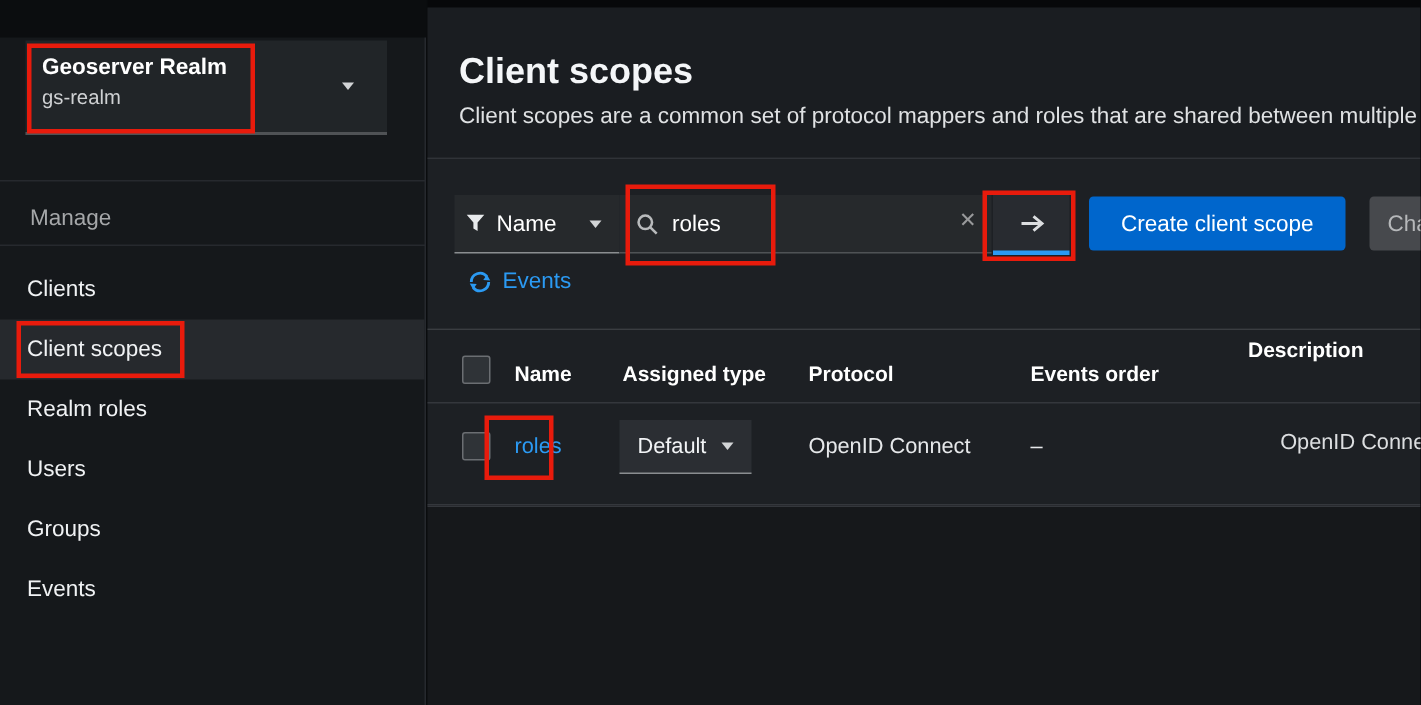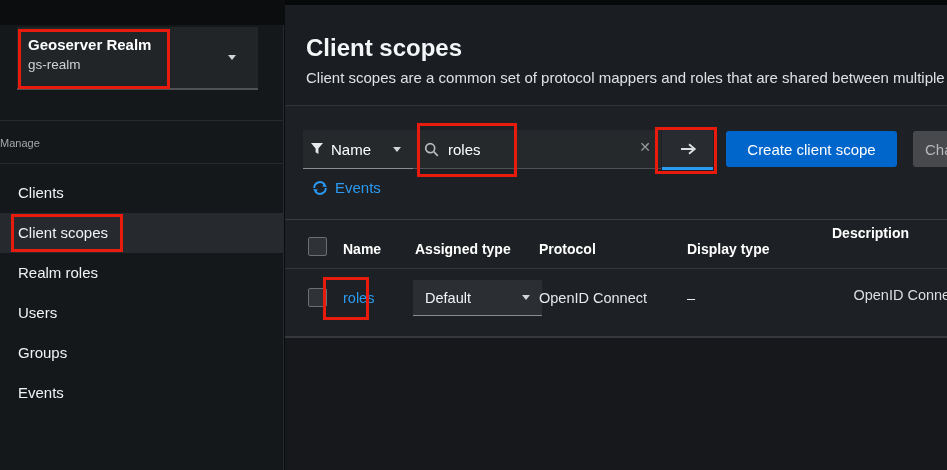--- a/index.html
+++ b/index.html
@@ -28,7 +28,7 @@
     border-left:4.5px solid transparent; border-right:4.5px solid transparent;
     border-top:5.5px solid #d2d4d6; }
   .sb-divider { left:0; width:284px; height:1px; background:#26292e; }
-  .manage-label { left:0; top:137px; font-size:11px; color:#a5a7a9; }
+  .manage-label { left:20px; top:137px; font-size:15px; color:#a5a7a9; }
   .nav { left:0; top:173px; width:283px; }
   .nav-item { height:40px; line-height:40px; padding-left:18px;
     font-size:15px; color:#f0f2f4; cursor:pointer; }

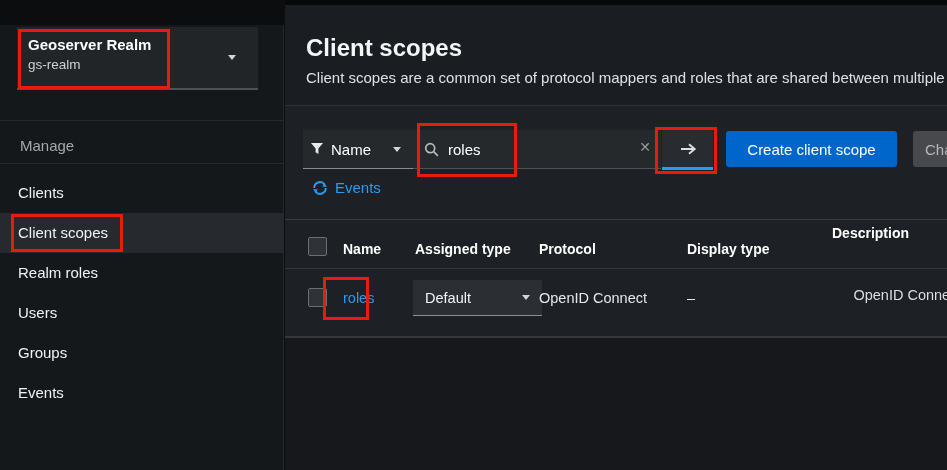--- a/index.html
+++ b/index.html
@@ -210,7 +210,7 @@
     <div class="abs th th-name">Name</div>
     <div class="abs th th-type">Assigned type</div>
     <div class="abs th th-protocol">Protocol</div>
-    <div class="abs th th-order">Display type</div>
+    <div class="abs th th-order">Events order</div>
     <div class="abs th th-desc">Description</div>
   </div>
   <div class="abs thead-border"></div>

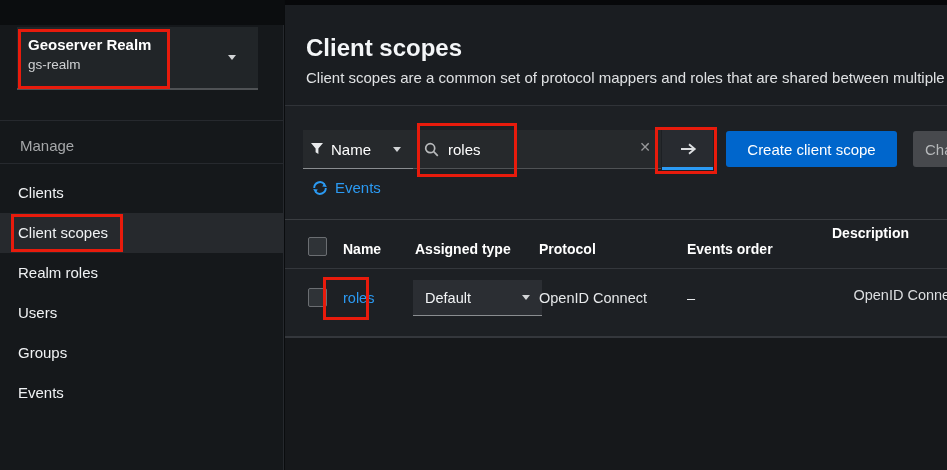--- a/index.html
+++ b/index.html
@@ -101,7 +101,7 @@
   .cb-row { left:308px; top:288px; }
   .cell-name { left:343px; top:290px; font-size:14.5px; color:var(--link-blue, #2b9af3); cursor:pointer; text-decoration:none; }
   .type-select {
-    left:413px; top:280px; width:129px; height:36px;
+    left:413px; top:280px; width:88px; height:36px;
     background:#2b2e33; border-bottom:1px solid #8a8d90;
     display:flex; align-items:center; justify-content:space-between;
     padding:0 12px; cursor:pointer;

